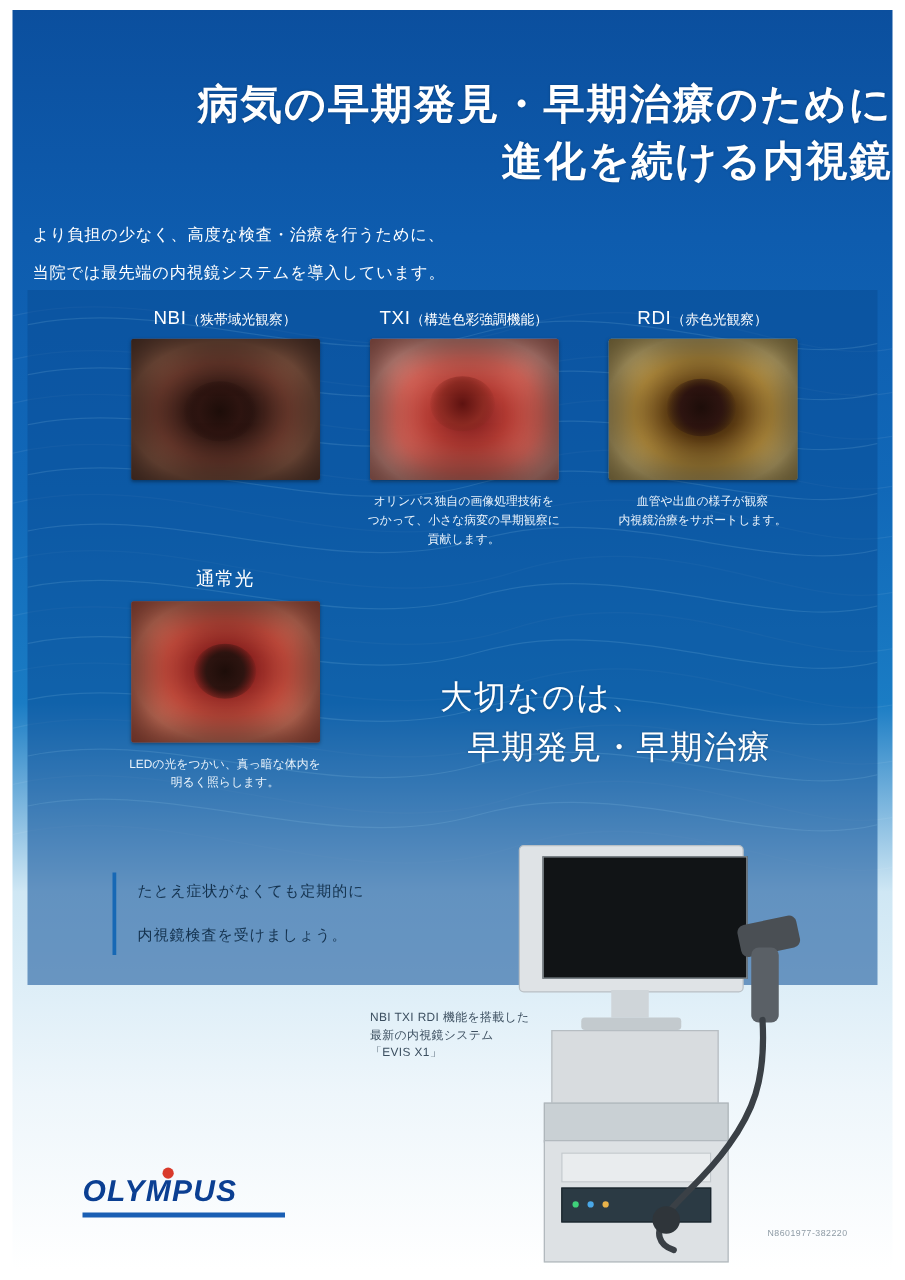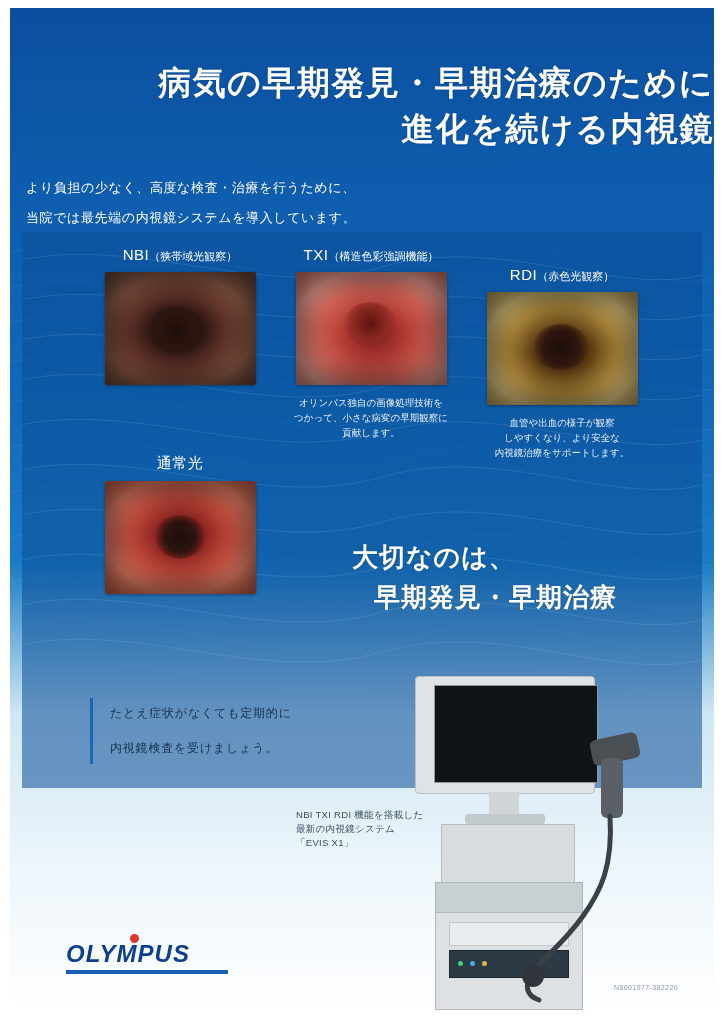--- a/index.html
+++ b/index.html
@@ -201,7 +201,7 @@
       </div>
     </div>
 
-    <div class="card" style="left:440px;top:14px;width:200px;margin-top:20px;">
+    <div class="card" style="left:440px;top:14px;width:200px;">
       <div class="title">
         <span>RDI</span><span class="small">（赤色光観察）</span>
       </div>

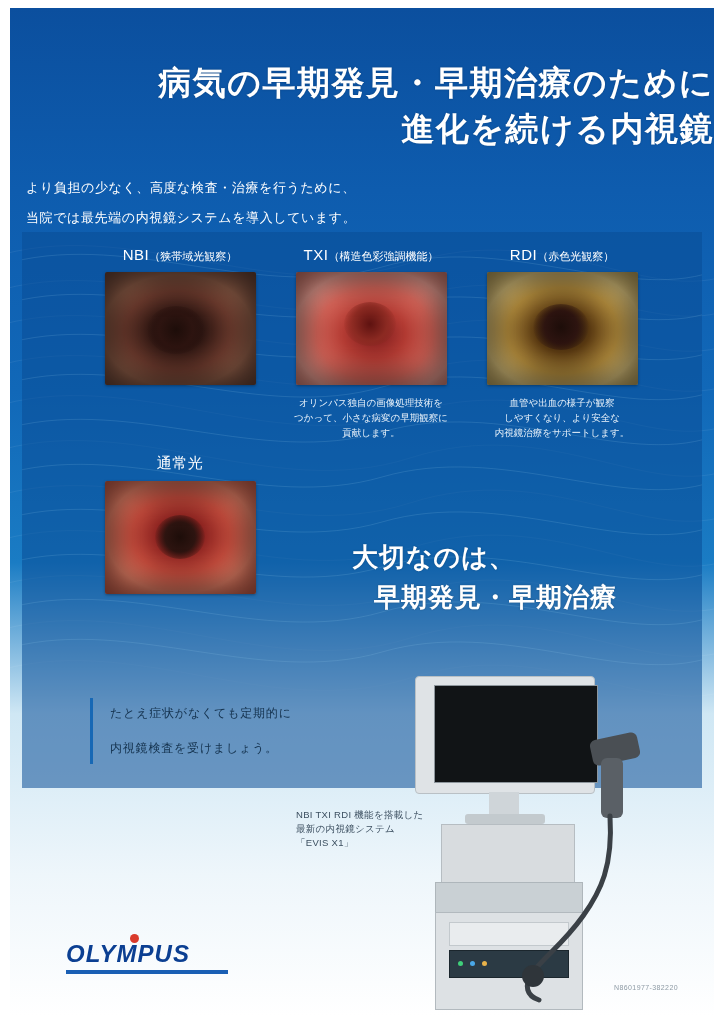--- a/index.html
+++ b/index.html
@@ -211,7 +211,6 @@
       </div>
       <div class="caption">
         <div>血管や出血の様子が観察</div>
-        <div>しやすくなり、より安全な</div>
         <div>内視鏡治療をサポートします。</div>
       </div>
     </div>

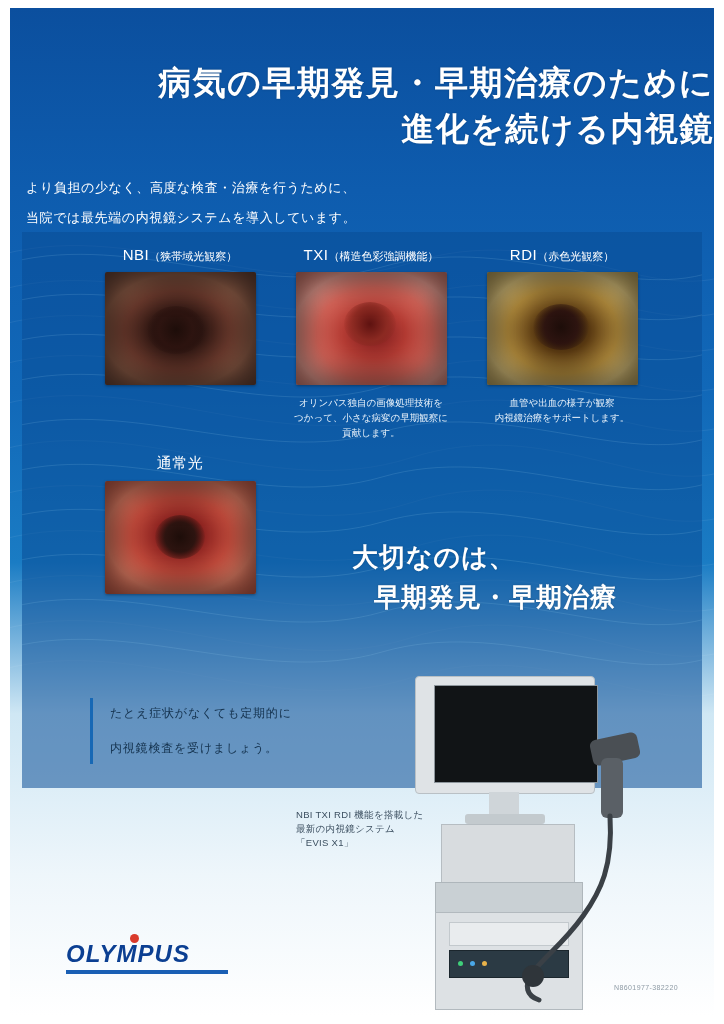--- a/index.html
+++ b/index.html
@@ -78,7 +78,7 @@
 
   .slogan{
     position:absolute;left:330px;top:305px;
-    color:#ffffff;font-weight:bold;font-size:26px;line-height:40px;
+    color:#ffffff;font-weight:normal;font-size:26px;line-height:40px;
     letter-spacing:1px;text-shadow:0 0 2px rgba(0,0,0,.25);
   }
   .slogan .l2{display:block;padding-left:22px;}

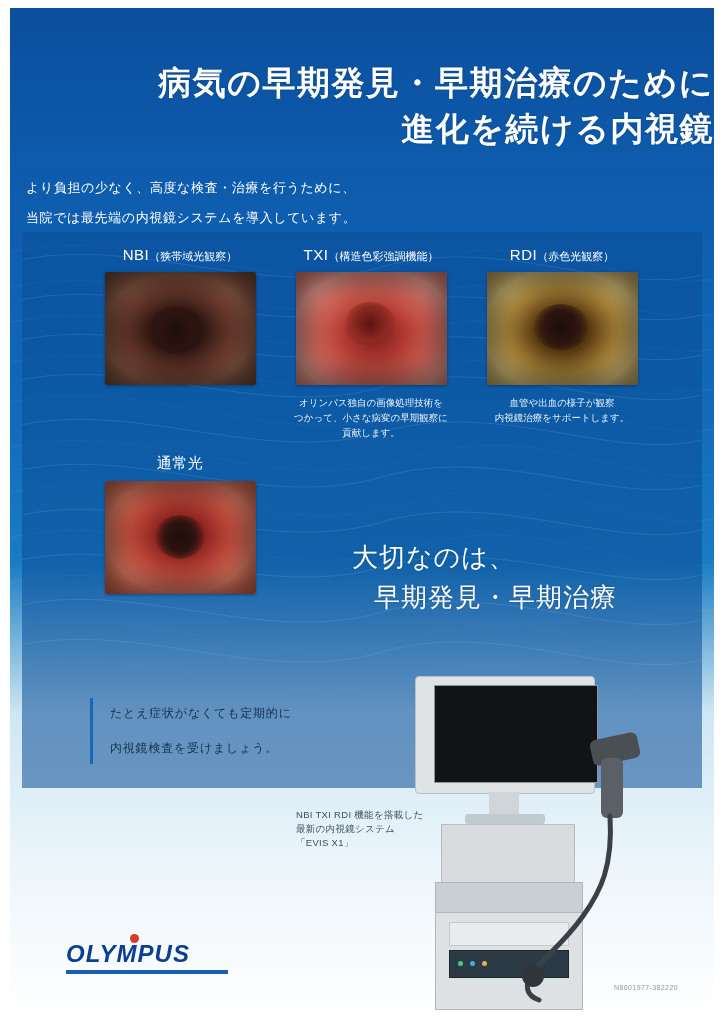--- a/index.html
+++ b/index.html
@@ -223,6 +223,11 @@
         <div class="lumen" style="left:50px;top:34px;width:50px;height:44px;"></div>
         <div class="vig"></div>
       </div>
+      <div class="caption">
+        <div>LEDの光をつかい、真っ暗な体内を</div>
+        <div>明るく照らします。</div>
+        <div></div>
+      </div>
     </div>
 
     <div class="slogan">

